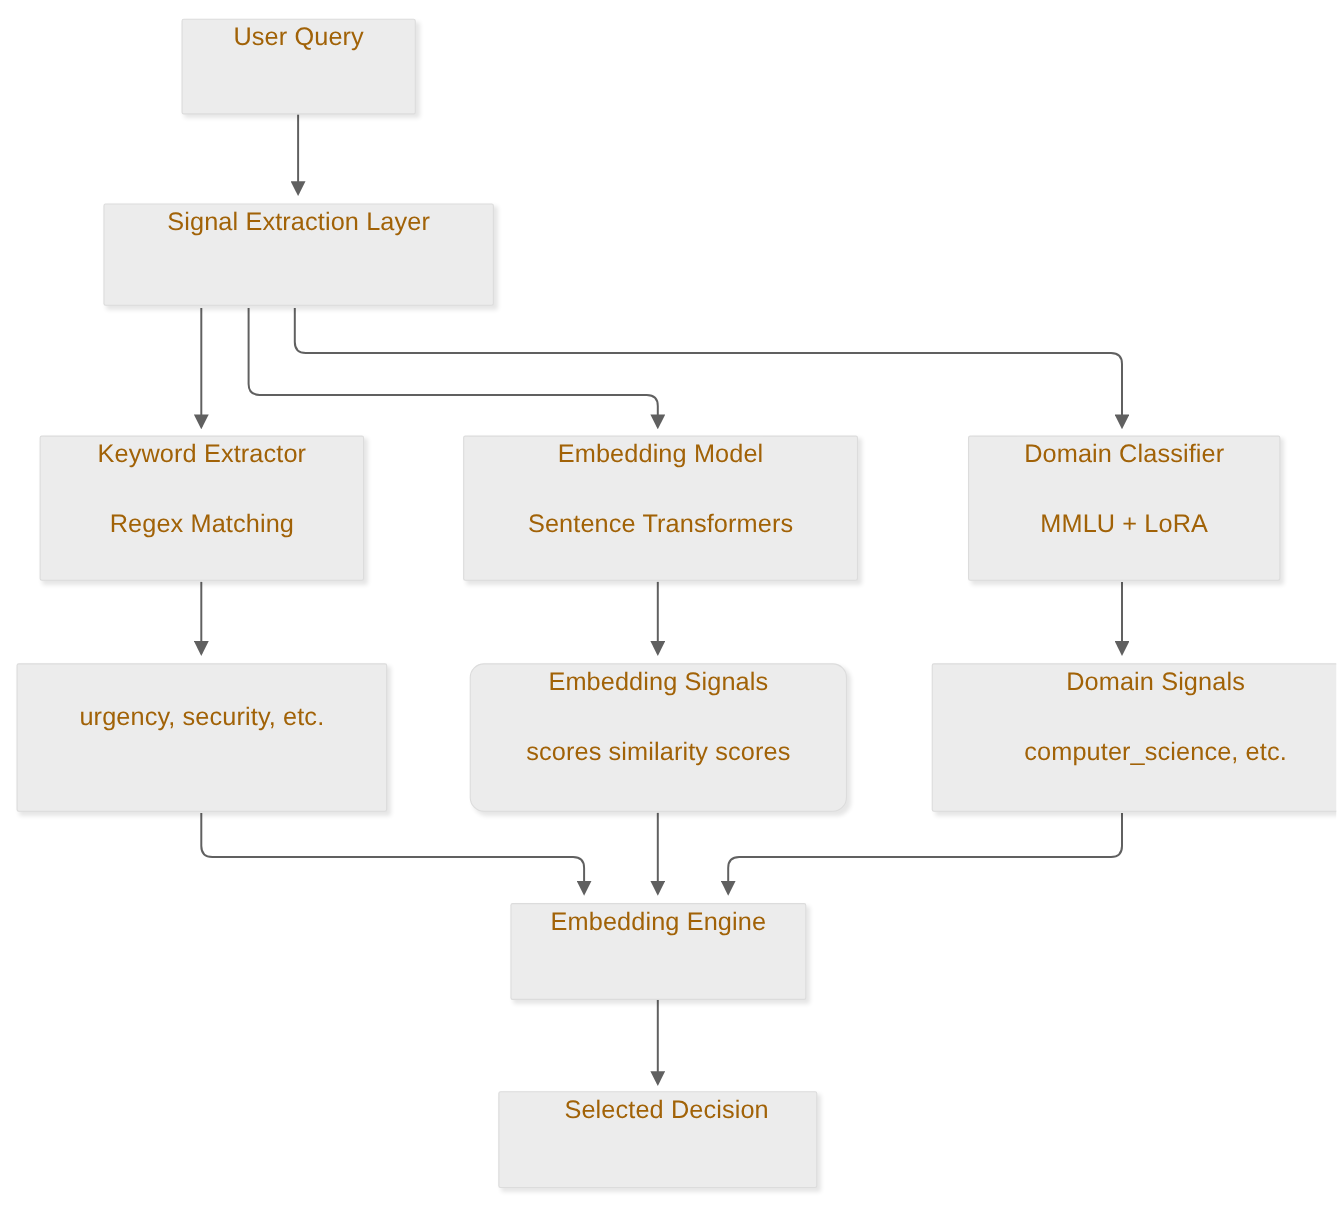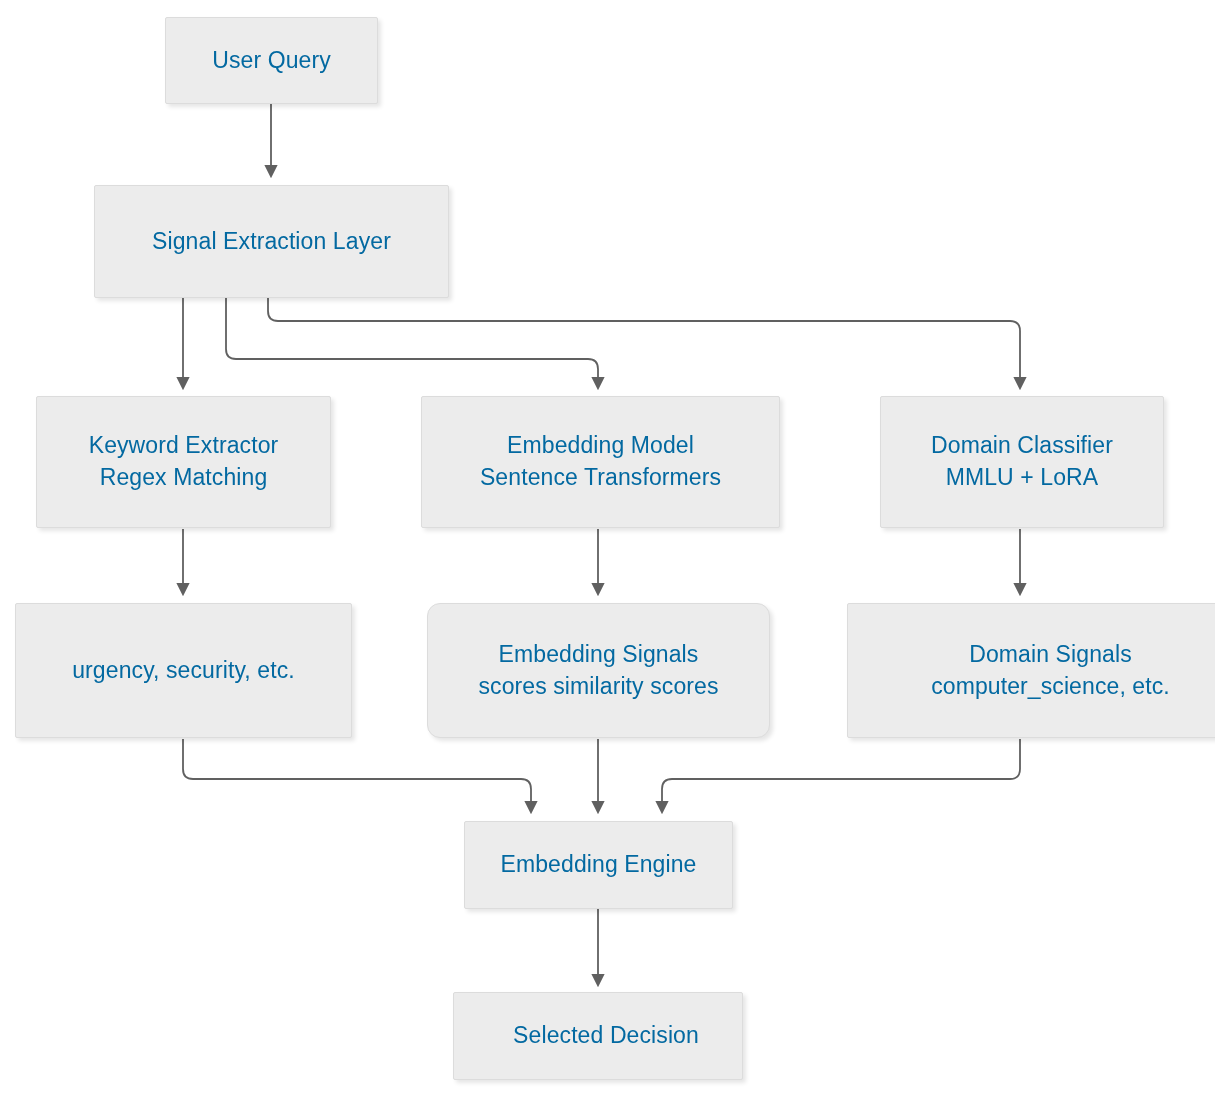--- a/index.html
+++ b/index.html
@@ -37,9 +37,9 @@
     display: flex;
     flex-direction: column;
     align-items: center;
-    justify-content: center;
+    justify-content: flex-start;
     text-align: center;
-    color: #0369a1;
+    color: #a16207;
     font-size: 23px;
     line-height: 1.38;
     letter-spacing: 0.1px;

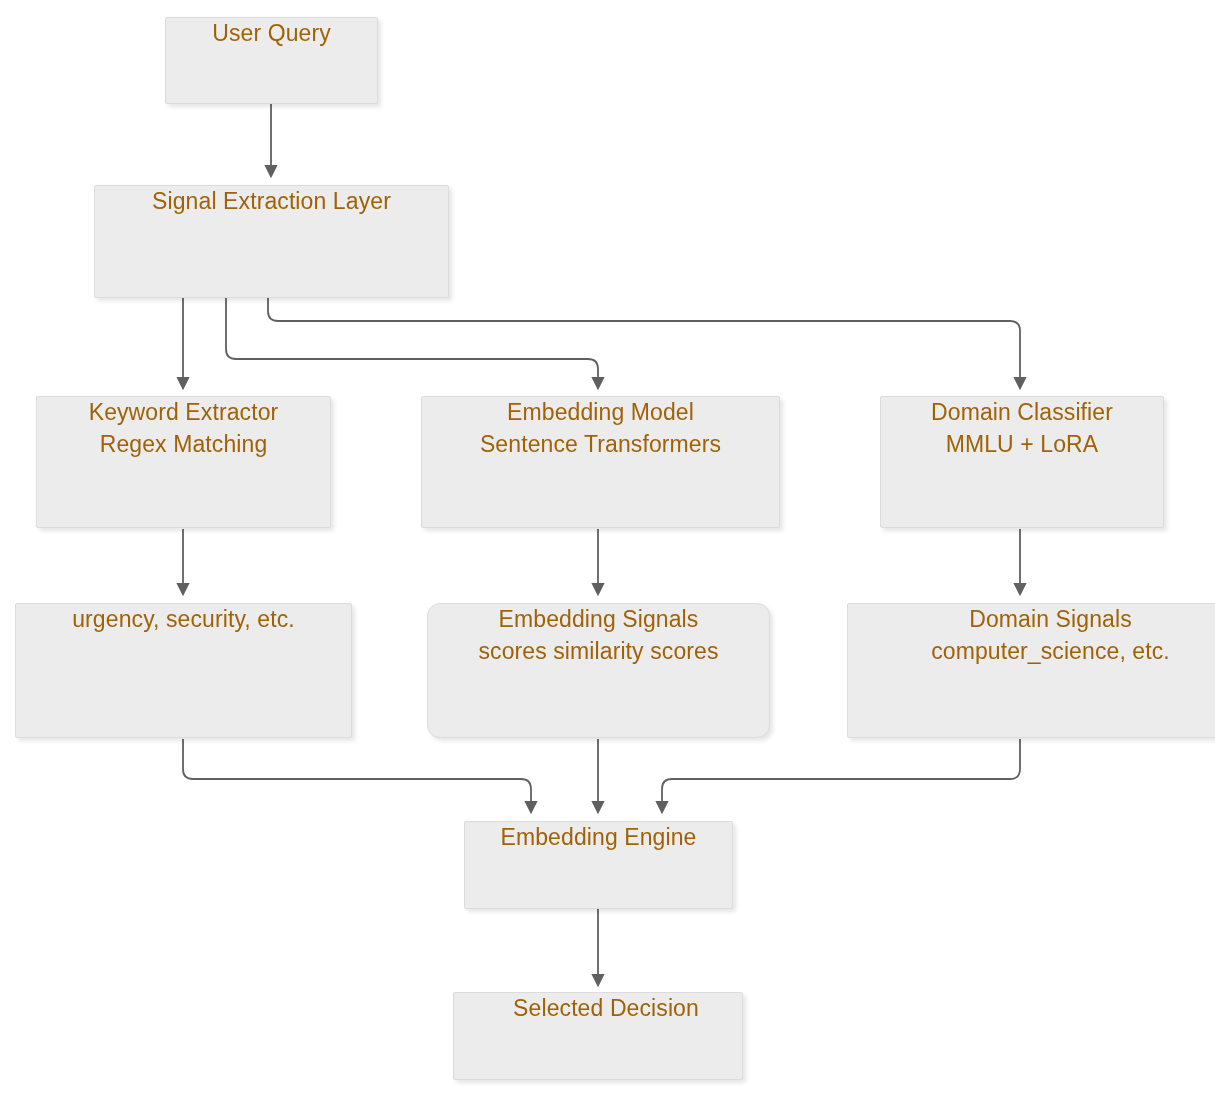--- a/index.html
+++ b/index.html
@@ -90,7 +90,7 @@
     <span>User Query</span>
   </div>
 
-  <div class="node" style="left:94px; top:185px; width:355px; height:113px;">
+  <div class="node" style="left:94px; top:185px; width:355px; height:93px;">
     <span>Signal Extraction Layer</span>
   </div>
 

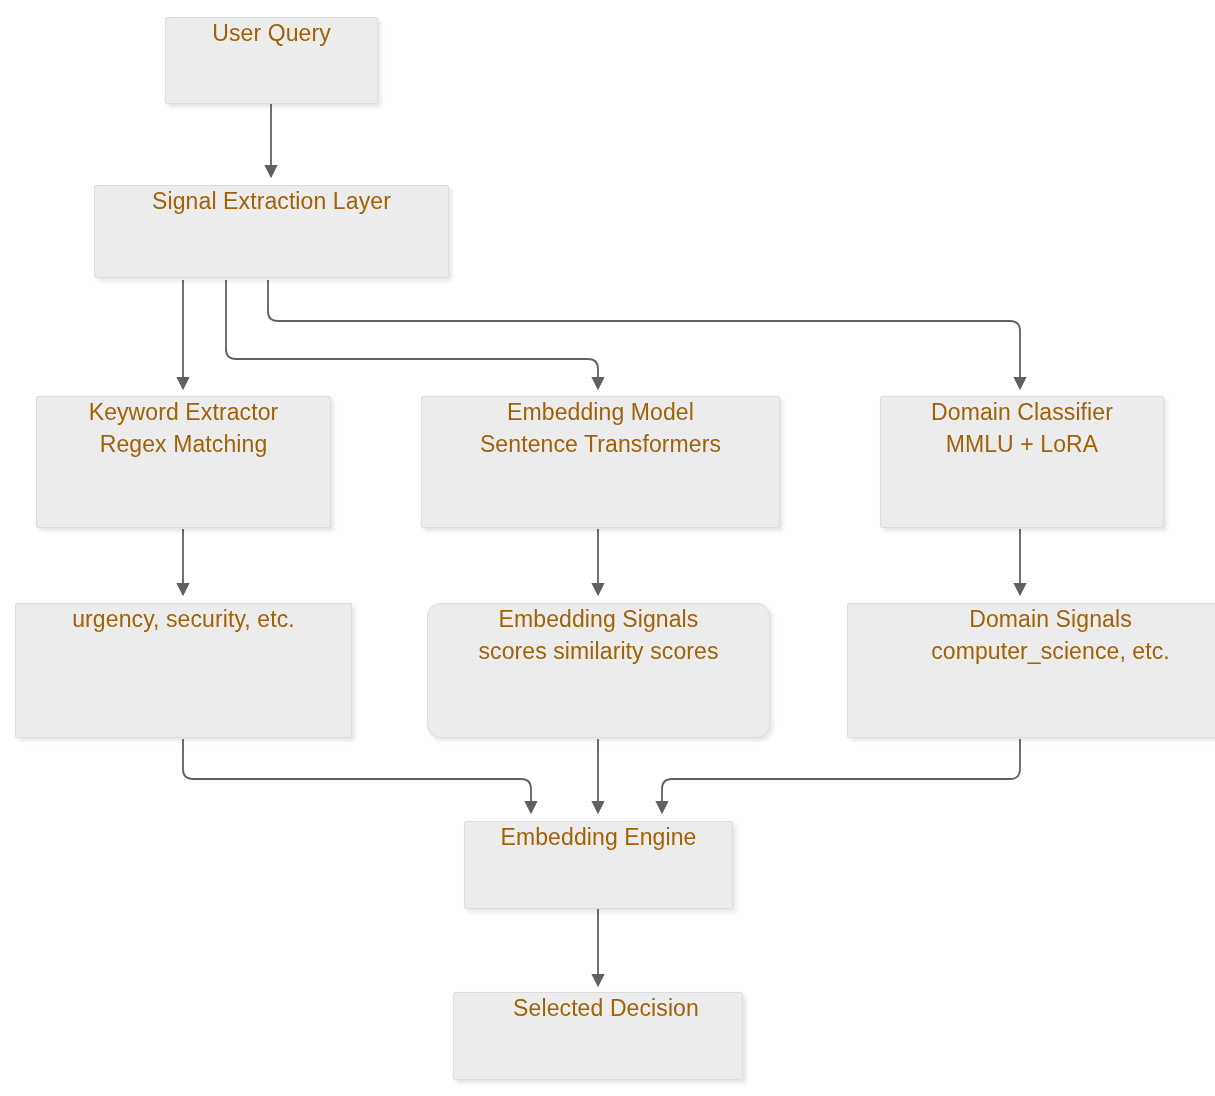--- a/index.html
+++ b/index.html
@@ -47,6 +47,7 @@
   }
   .node .line2 {
     display: block;
+    margin-top: 32px;
   }
 </style>
 </head>

